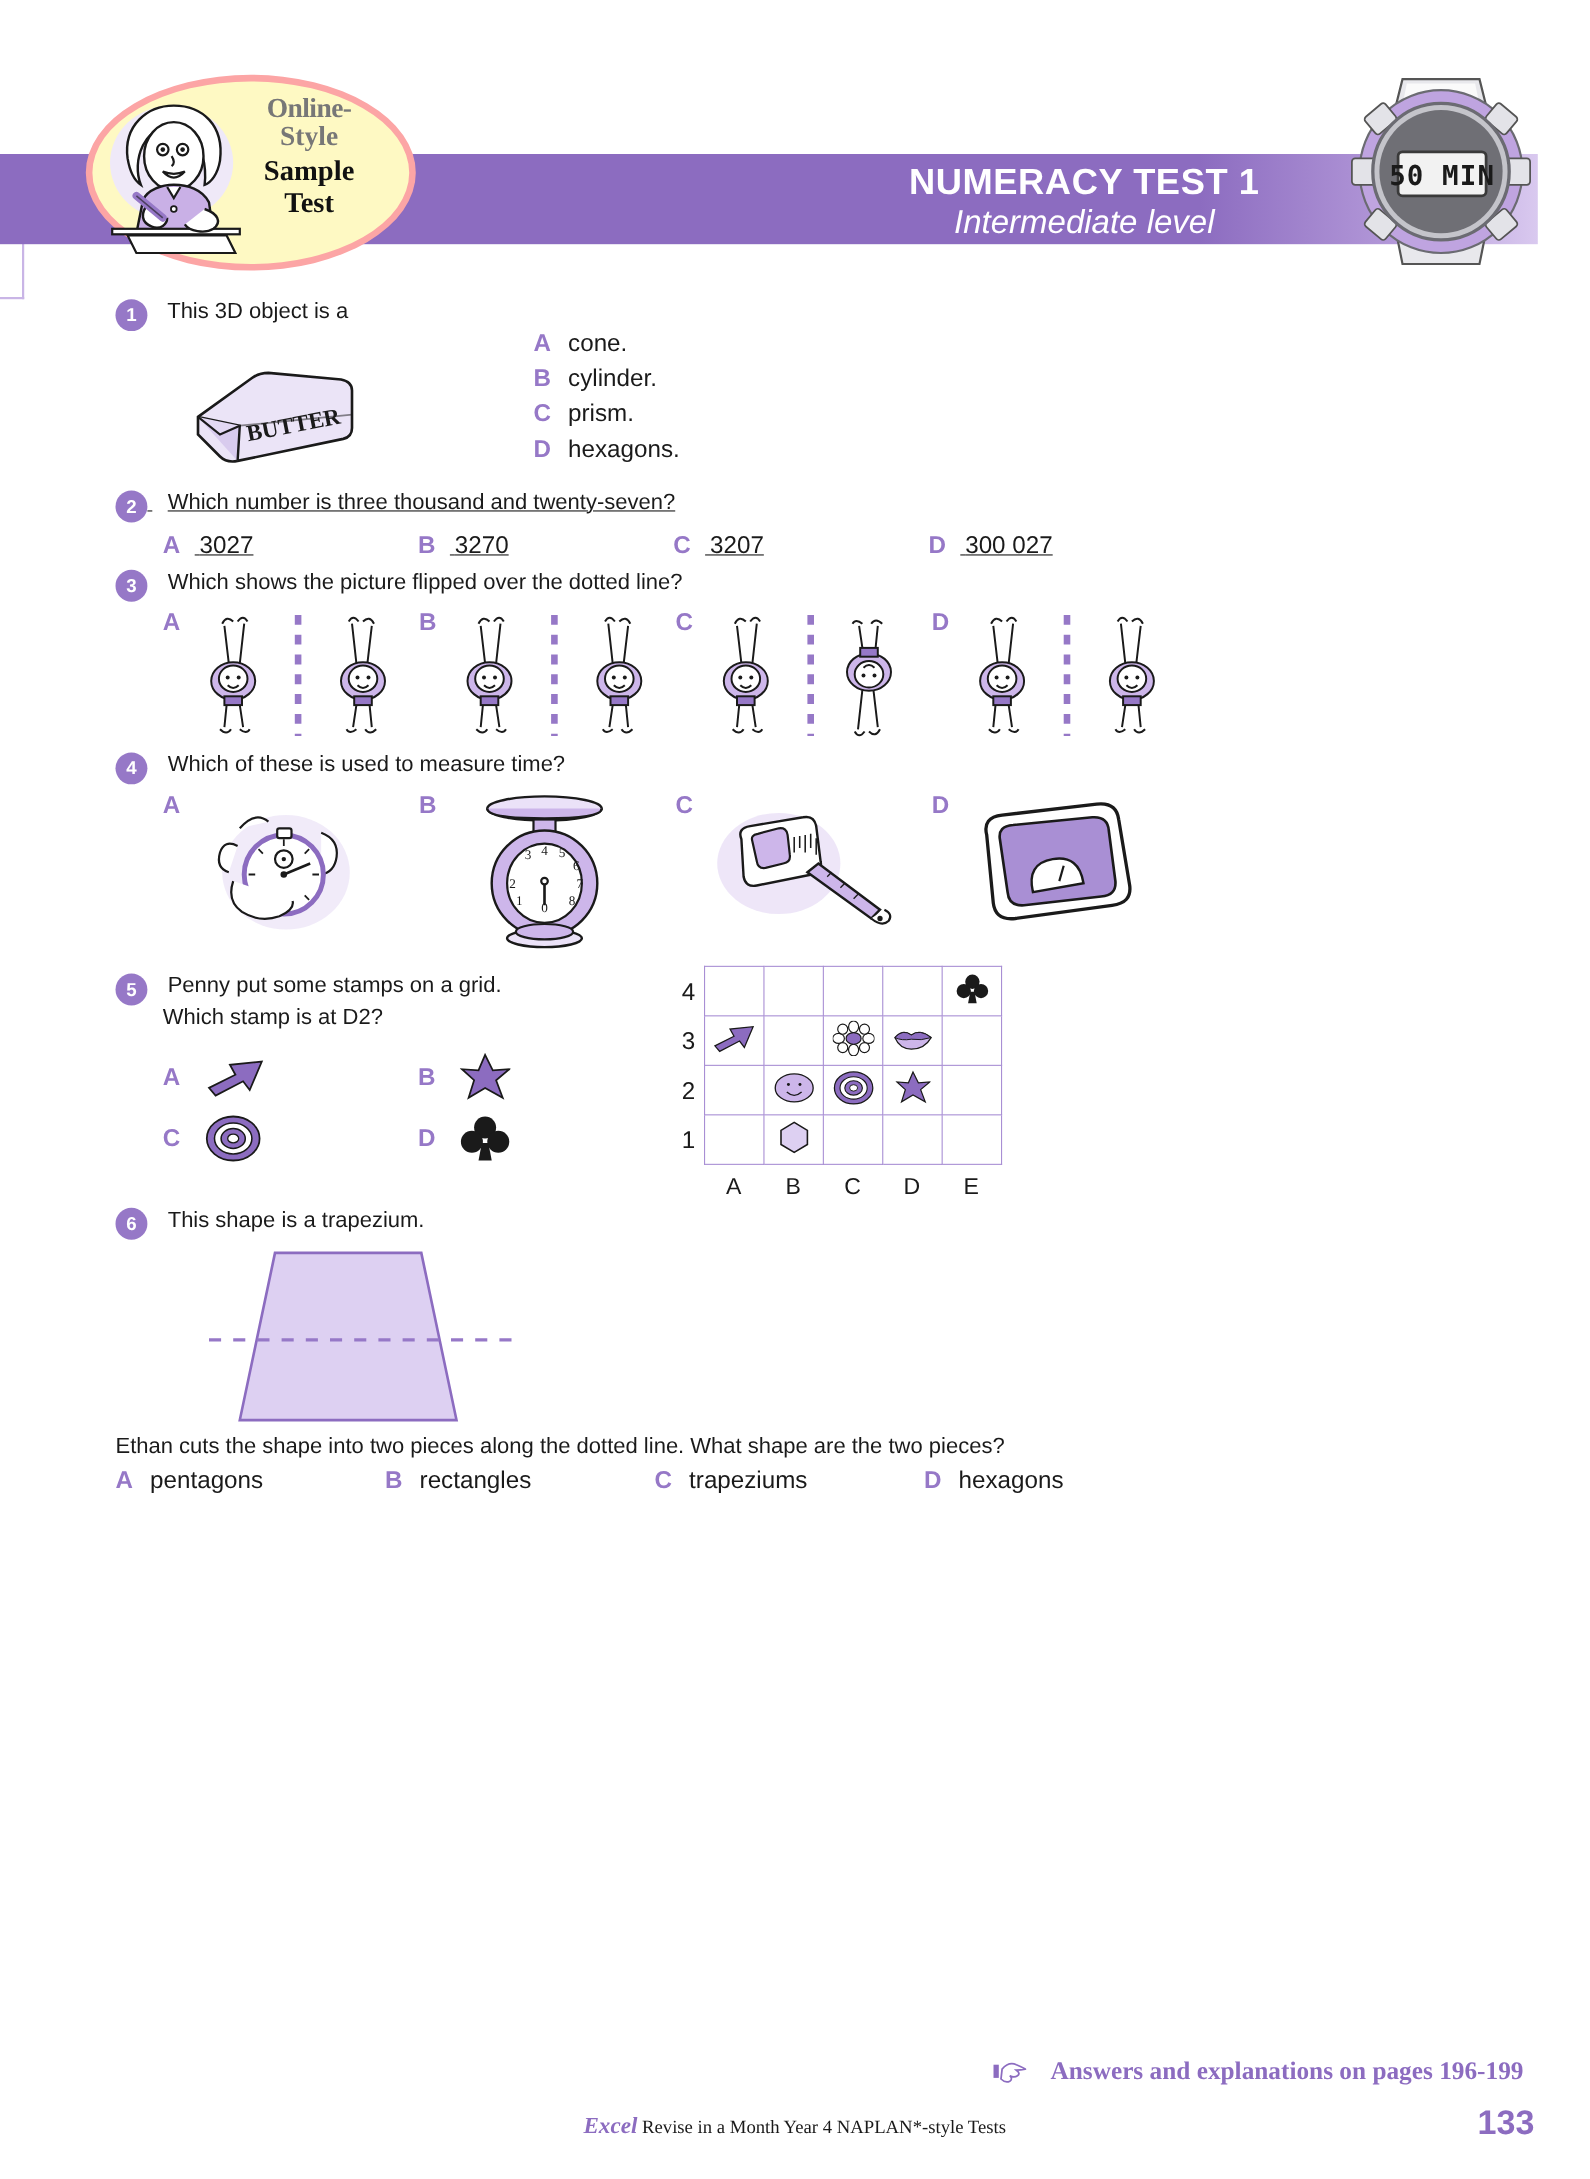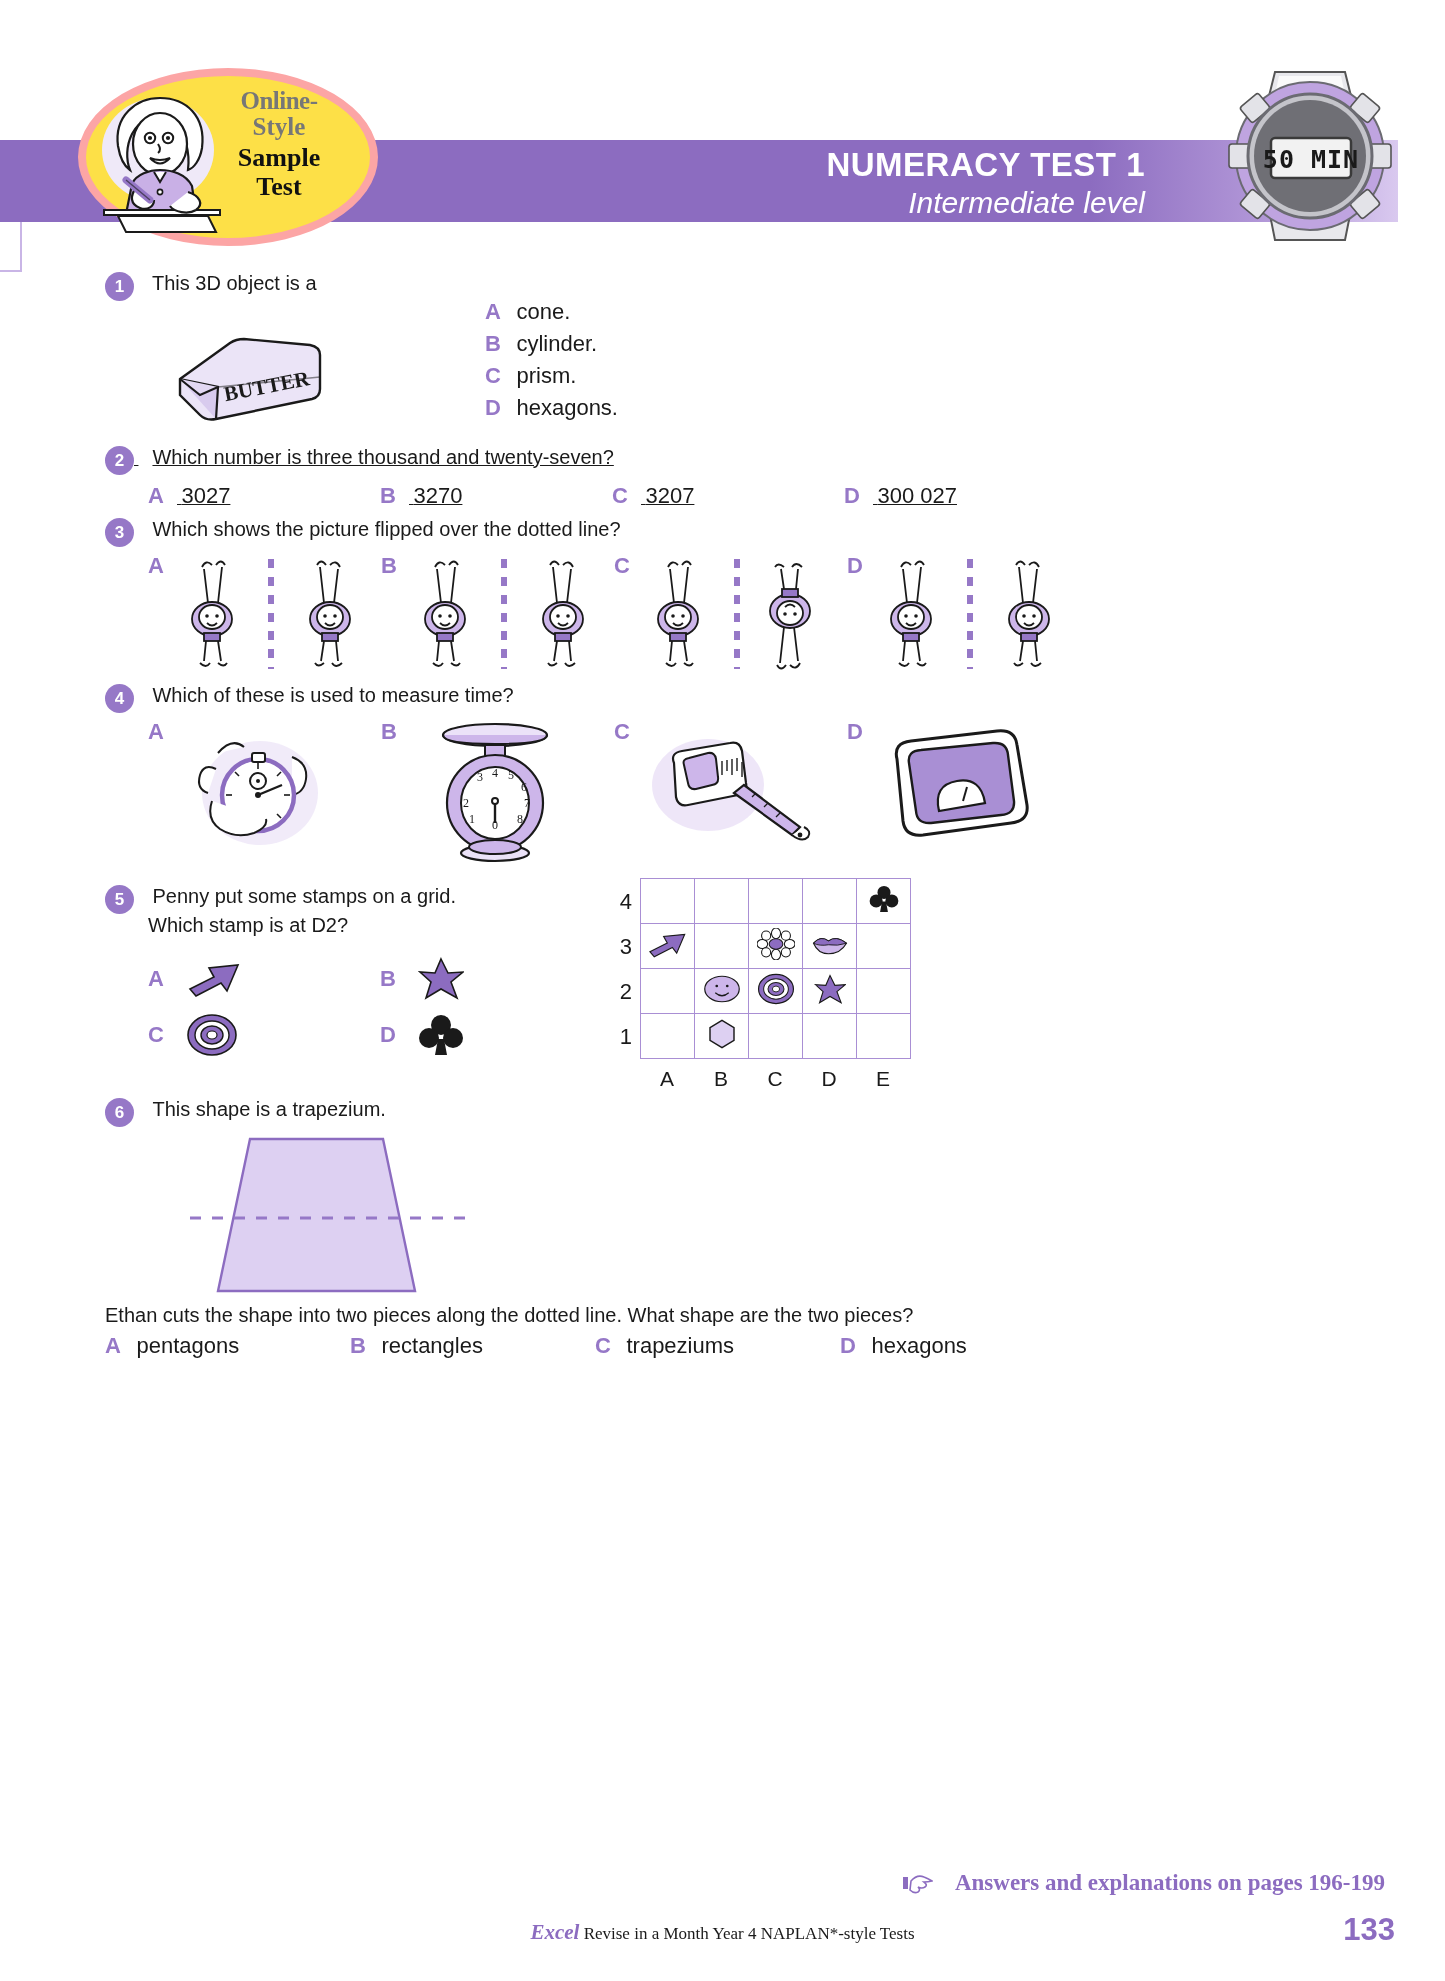--- a/index.html
+++ b/index.html
@@ -36,7 +36,7 @@
   
   .badge {
     position:absolute; left:78px; top:68px; width:300px; height:178px;
-    border-radius:50%; background:#fde047; border:8px solid #fca5a5;
+    border-radius:50%; background:#fef9c3; border:6px solid #fca5a5;
     z-index:4;
   }
   .badge-inner { position:absolute; inset:0; }

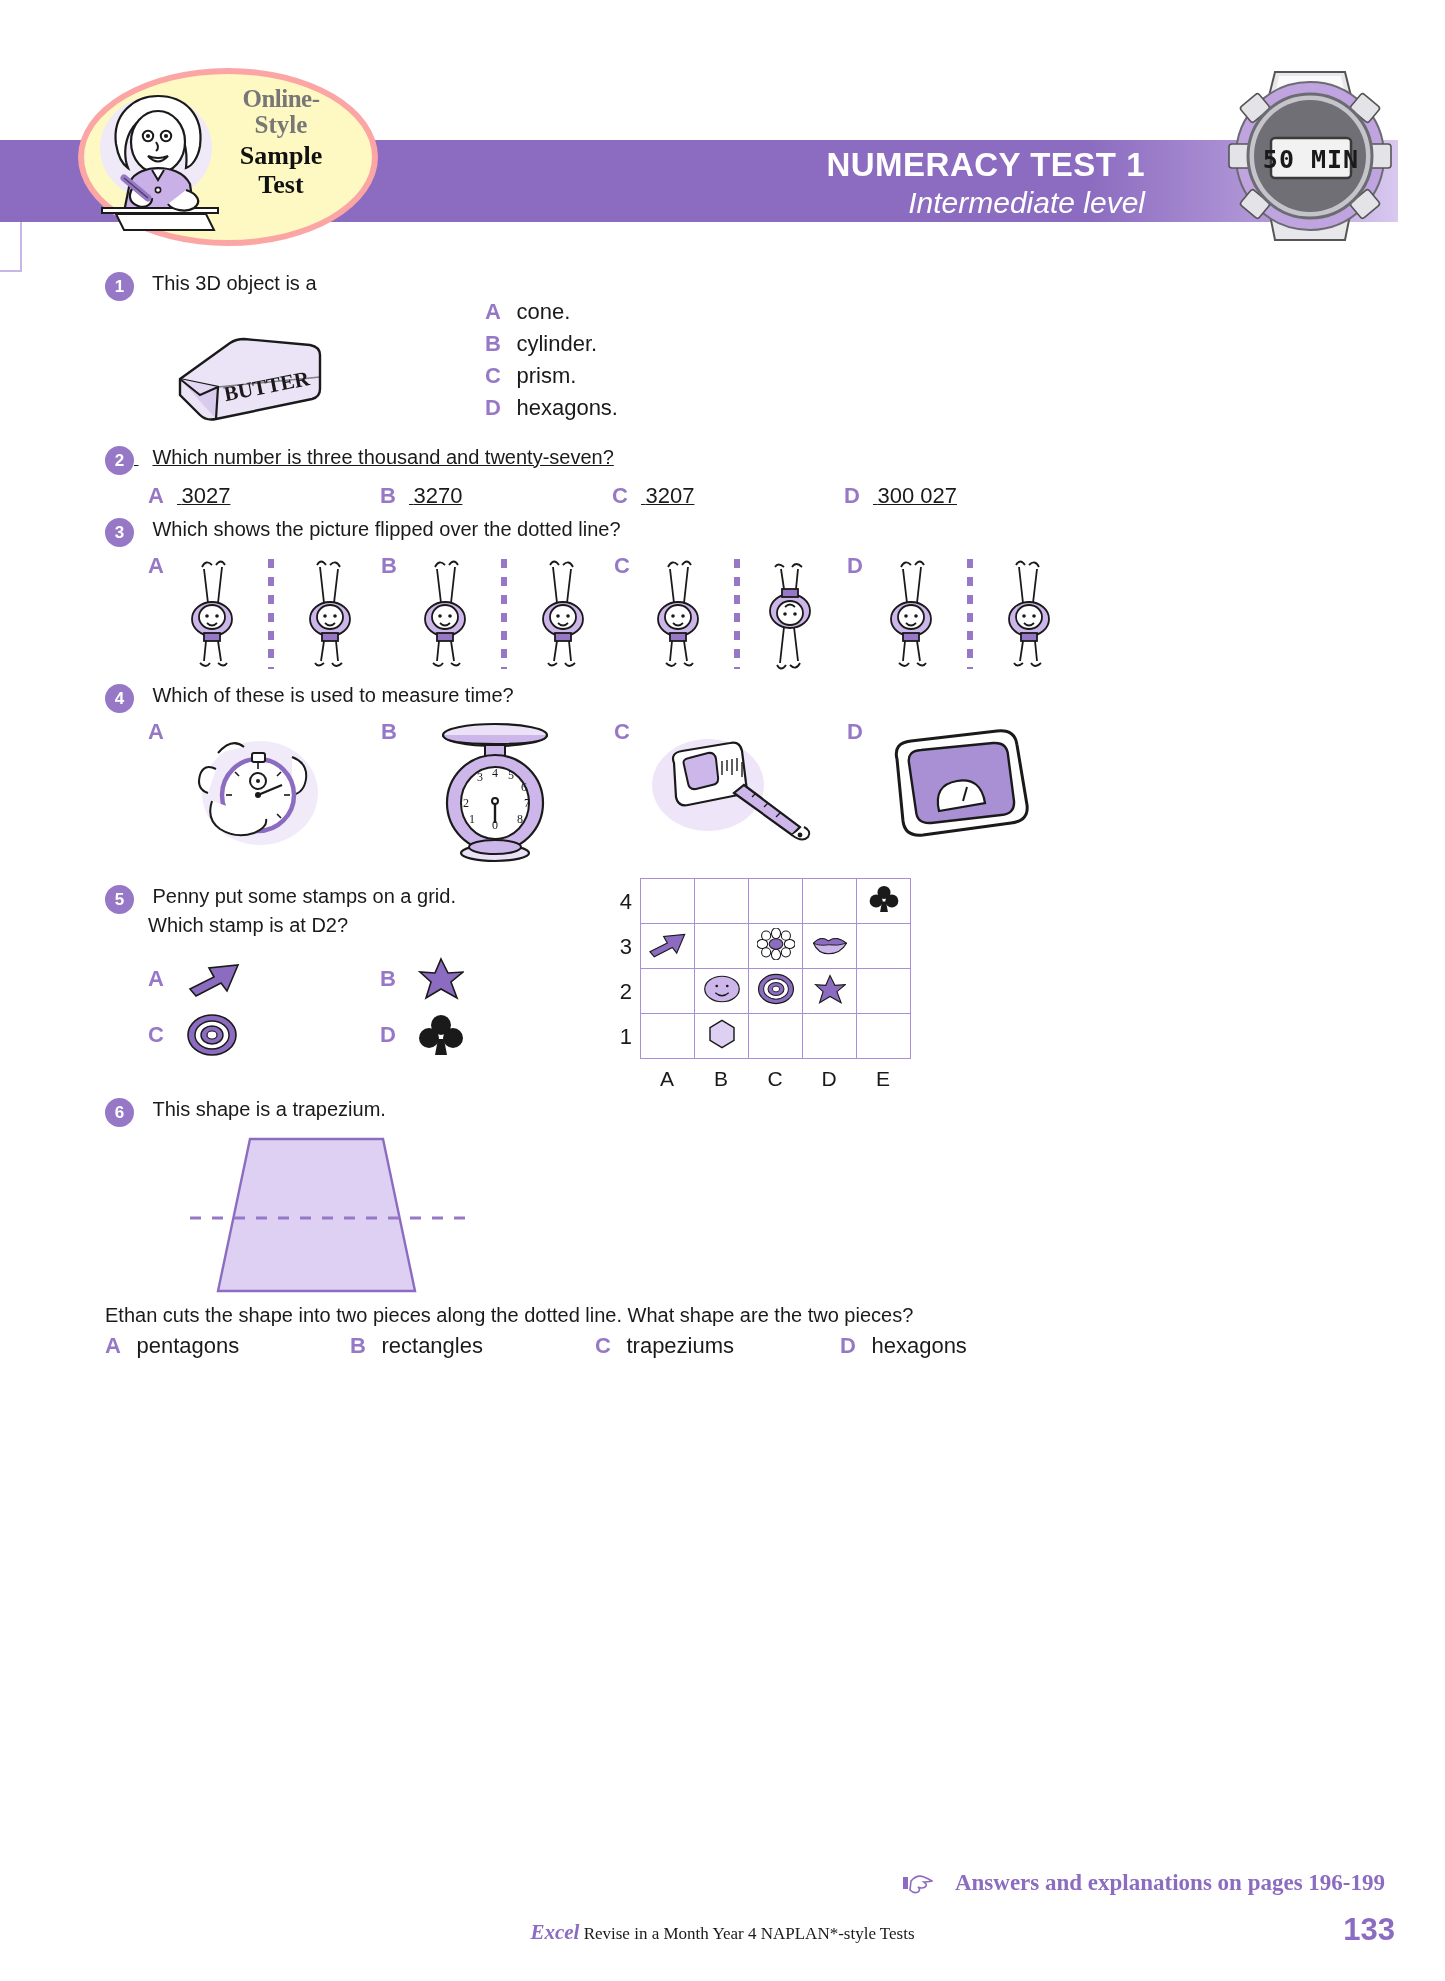--- a/index.html
+++ b/index.html
@@ -24,7 +24,7 @@
     border:2px solid #c9b5e6; border-left:none; background:#fff;
   }
   .title-block {
-    position:absolute; right:300px; top:146px; text-align:right; color:#fff;
+    position:absolute; right:300px; top:146px; text-align:center; color:#fff;
   }
   .title-main {
     font-size:33px; font-weight:bold; letter-spacing:.5px; line-height:1.15;

